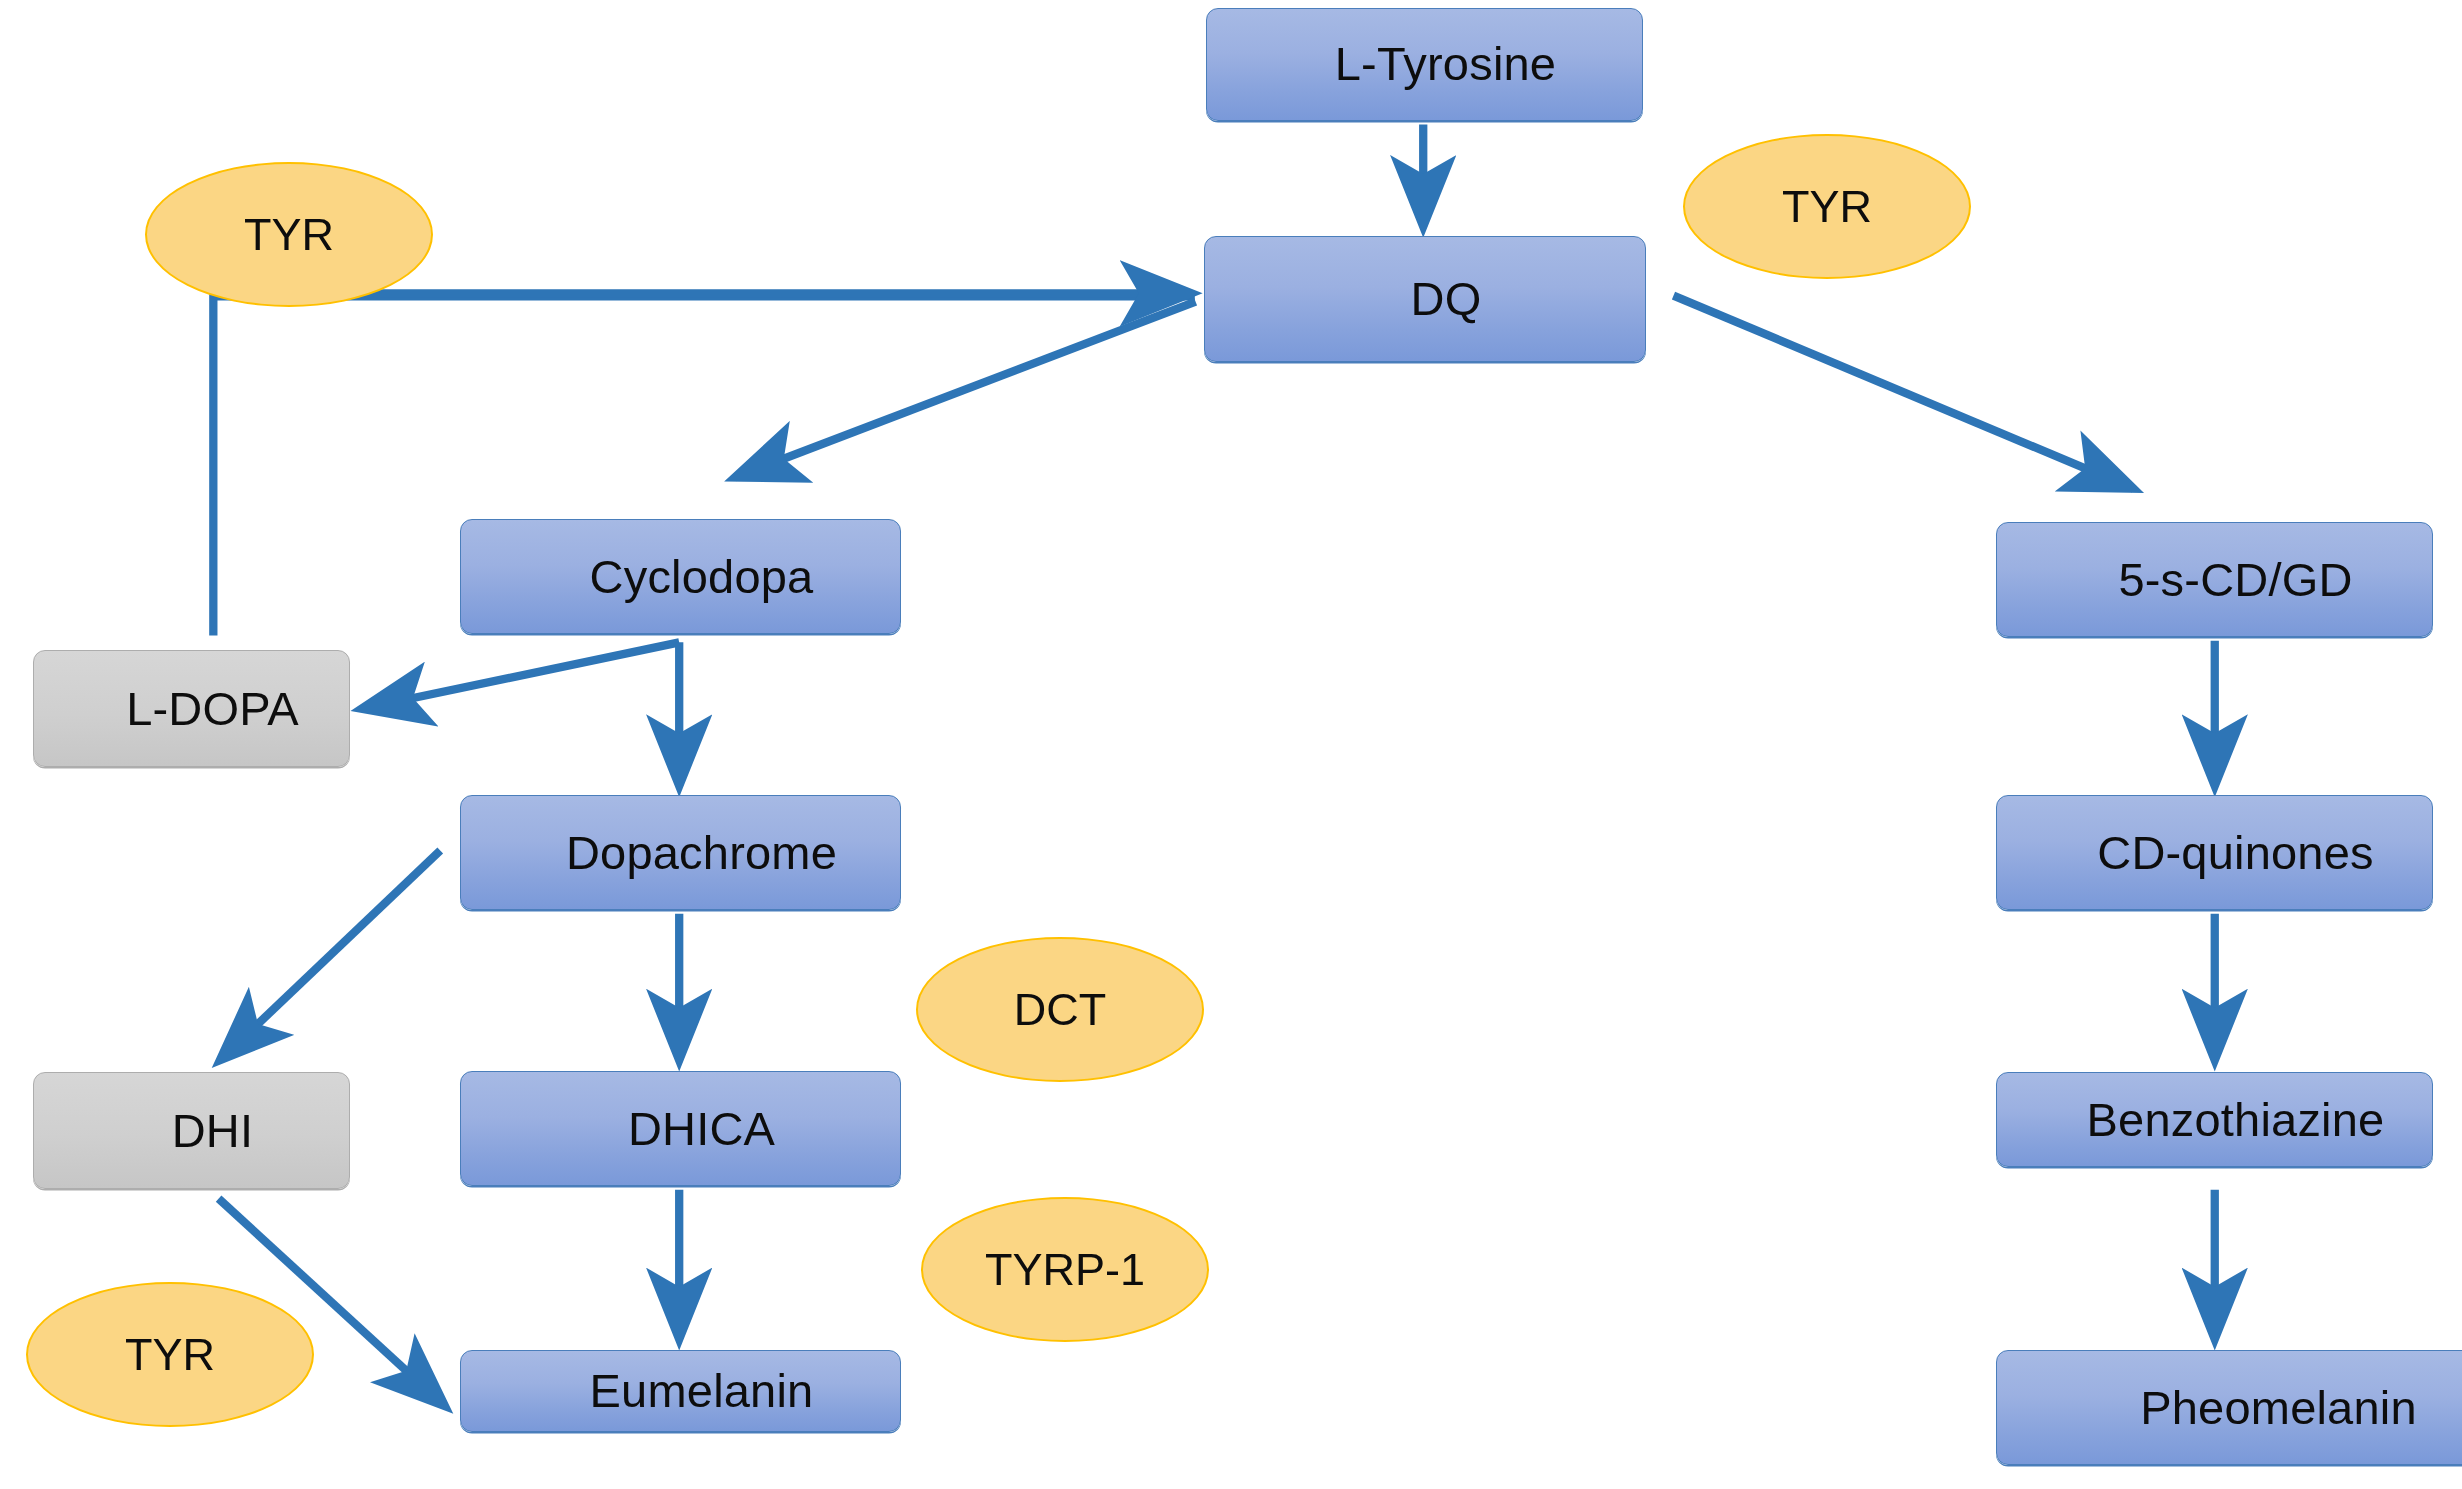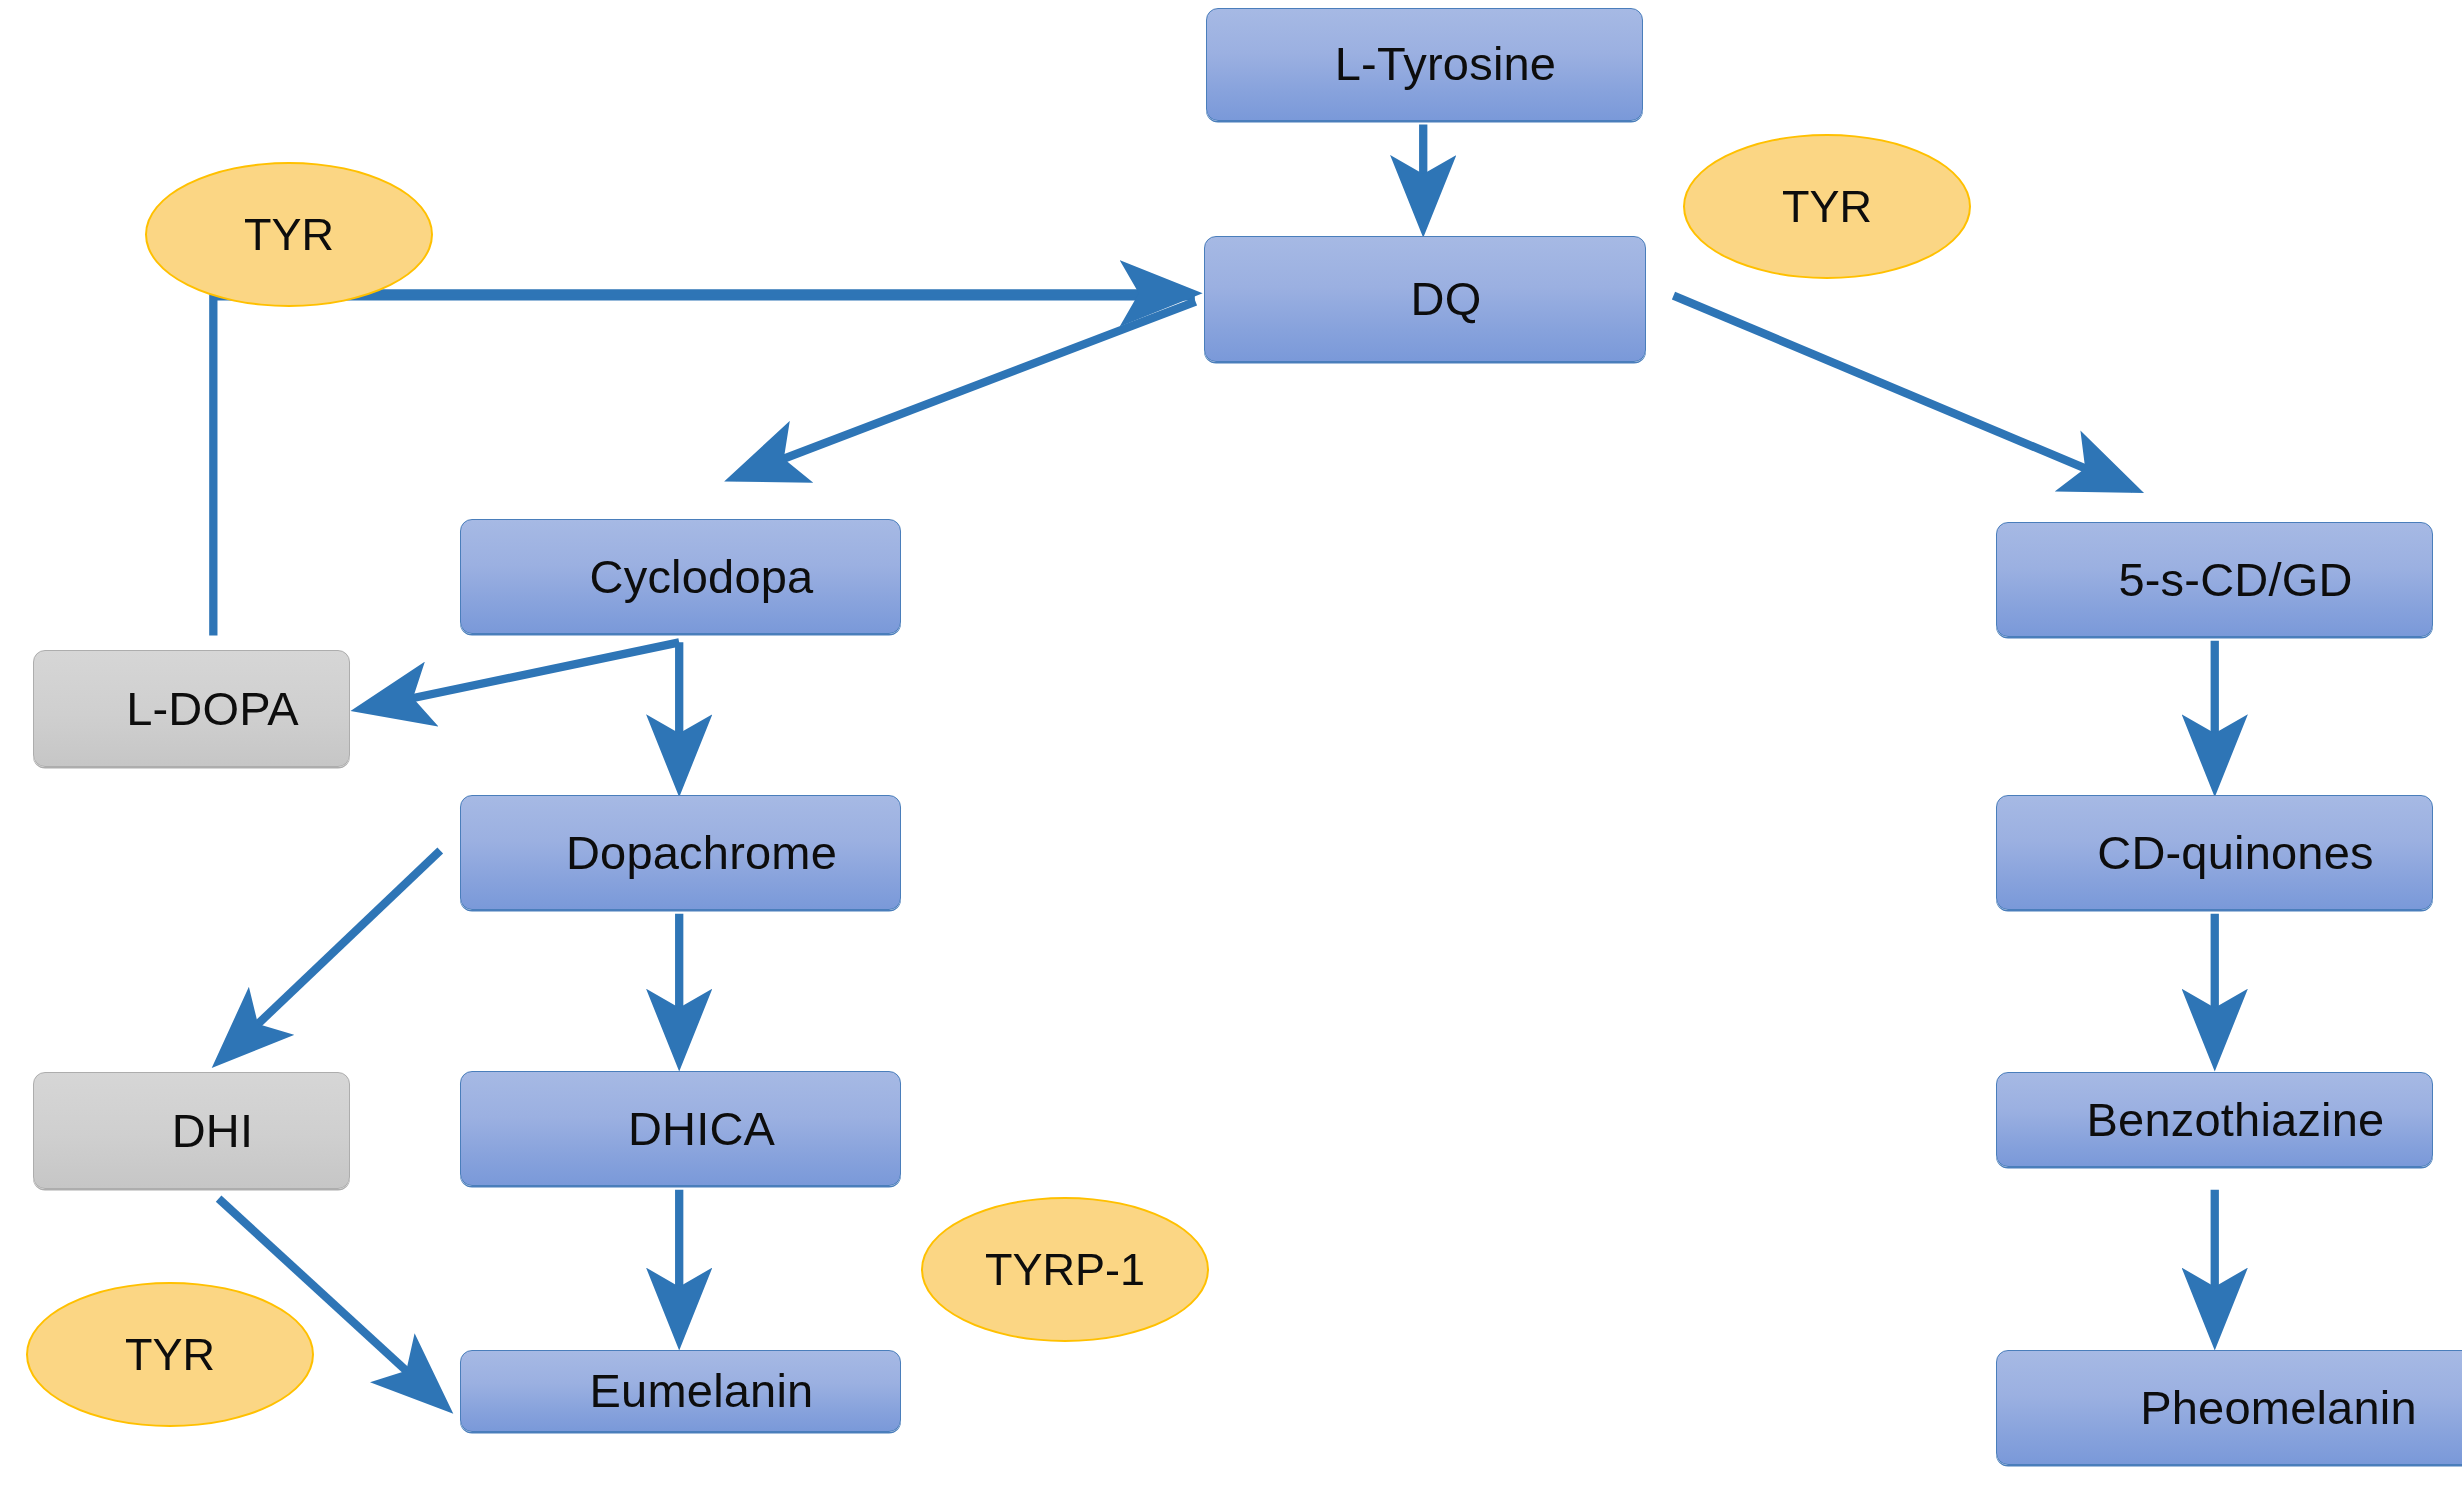--- a/index.html
+++ b/index.html
@@ -115,6 +115,9 @@
     <span>TYR</span>
   </div>
 
+  <div class="enzyme" style="left:916px;top:937px;width:288px;height:145px;">
+    <span>DCT</span>
+  </div>
 
   <div class="enzyme" style="left:921px;top:1197px;width:288px;height:145px;">
     <span>TYRP-1</span>

